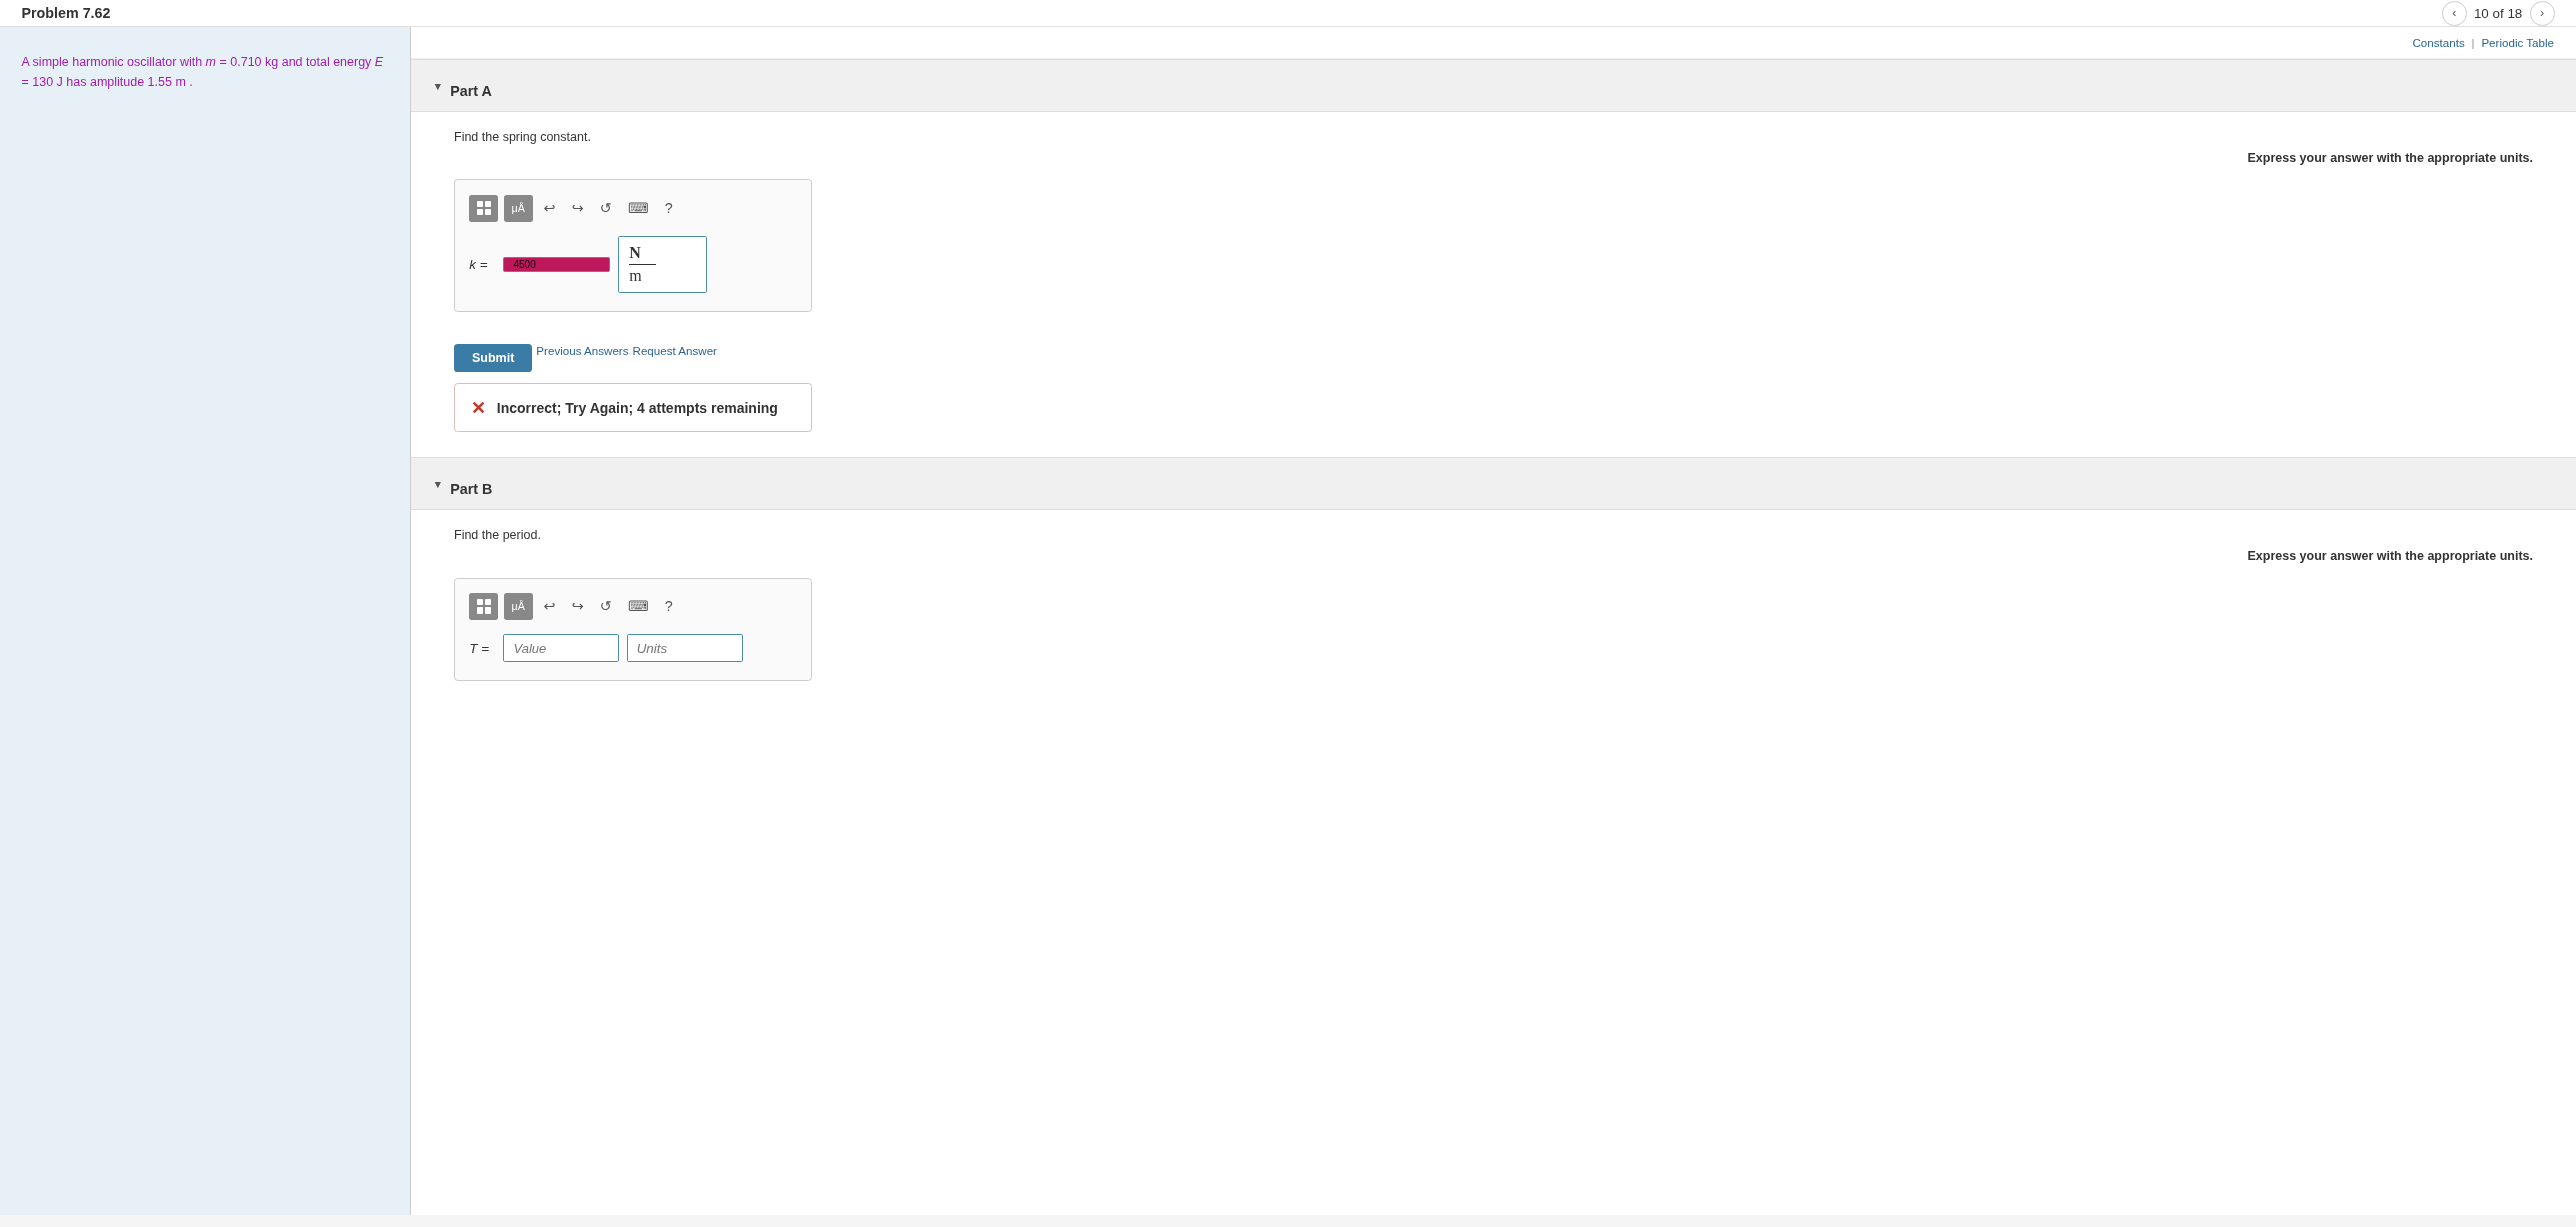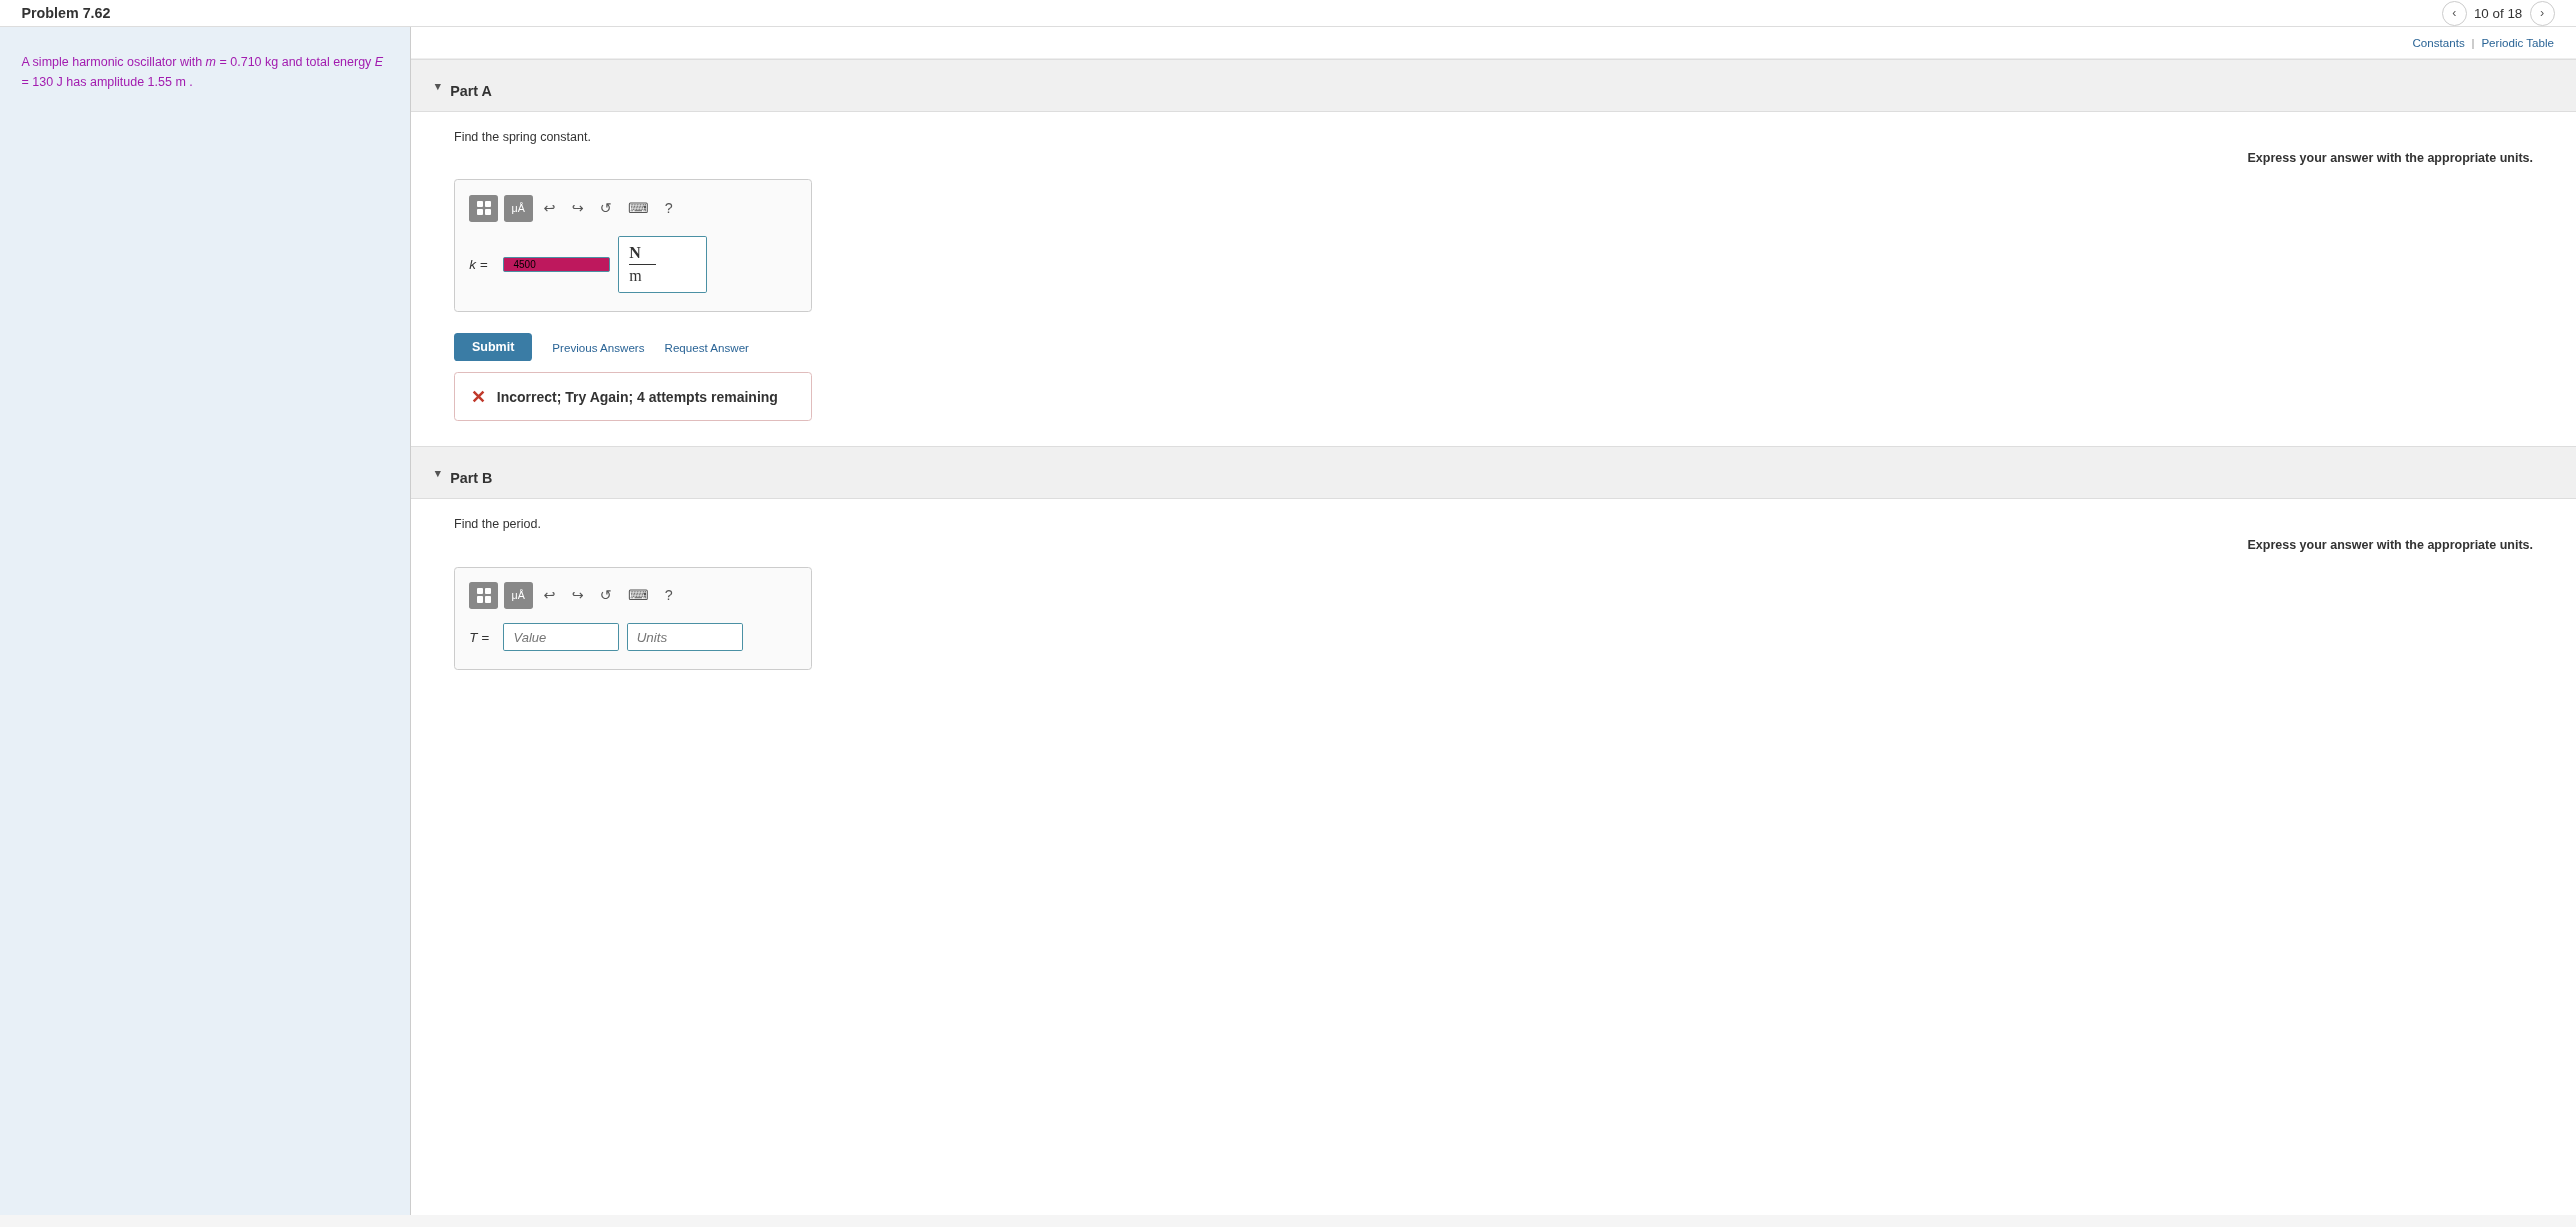--- a/index.html
+++ b/index.html
@@ -140,7 +140,7 @@
       padding: 14.3px 14.3px 18px;
       background: #fafafa;
       max-width: 358px;
-      margin-bottom: 21px;
+      margin-bottom: 32px;
     }
 
     

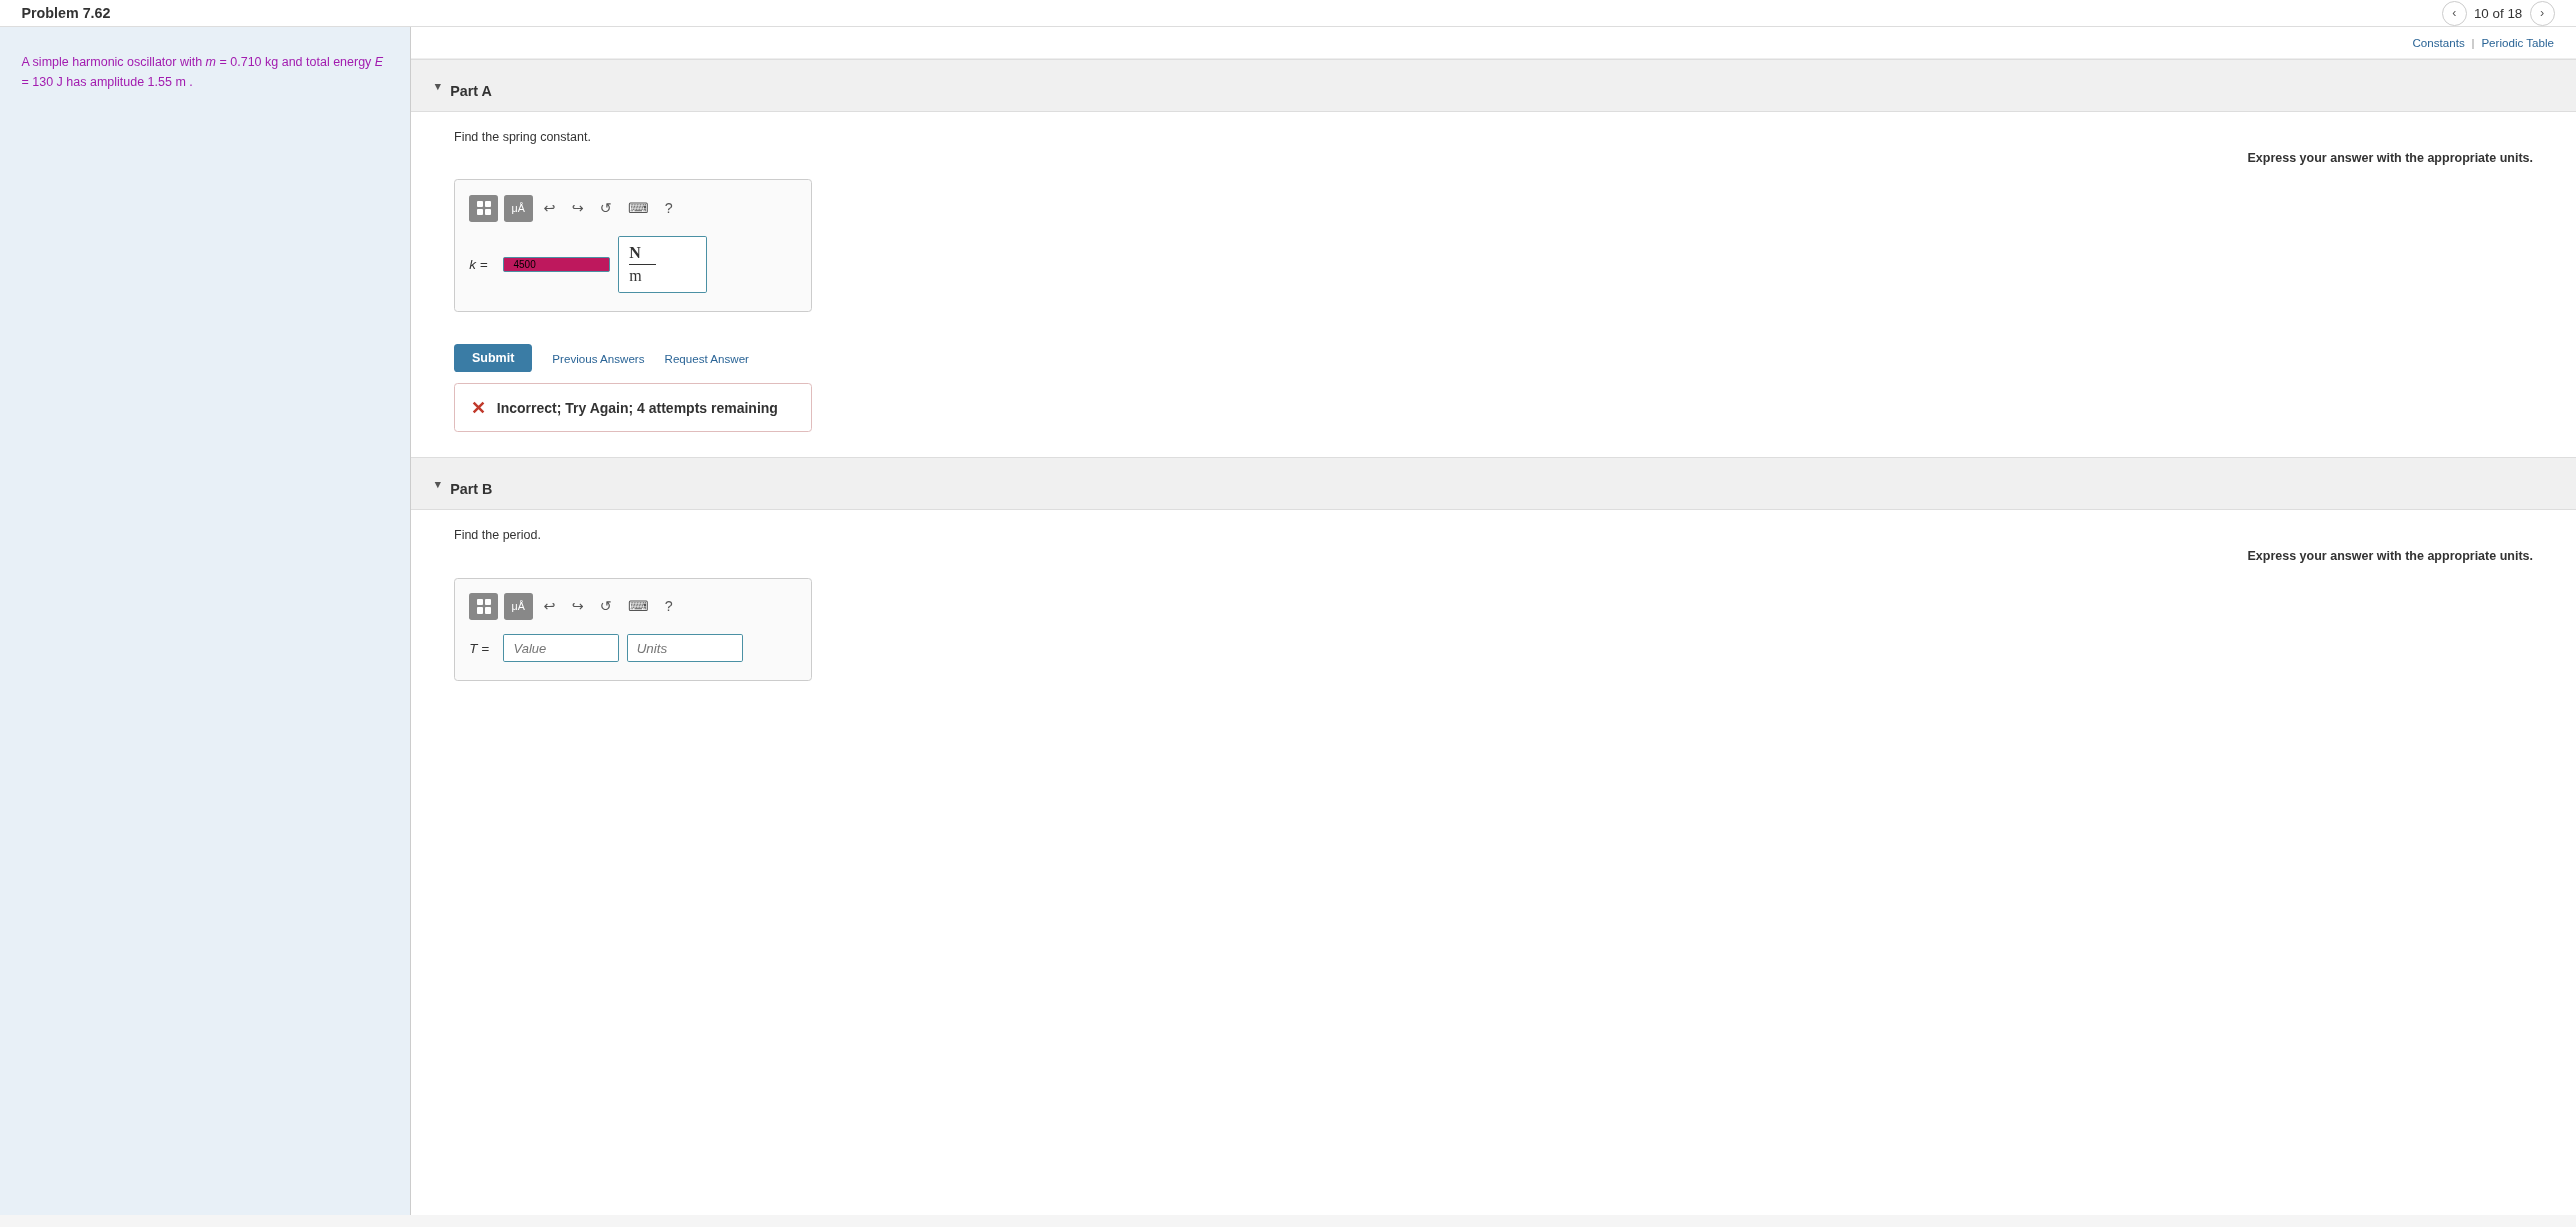--- a/index.html
+++ b/index.html
@@ -236,8 +236,8 @@
     
     .submit-row {
       display: flex;
-      align-items: center;
-      gap: 20px;
+      align-items: flex-start;
+      gap: 4px;
       margin-top: 16px;
     }
     .submit-btn {

